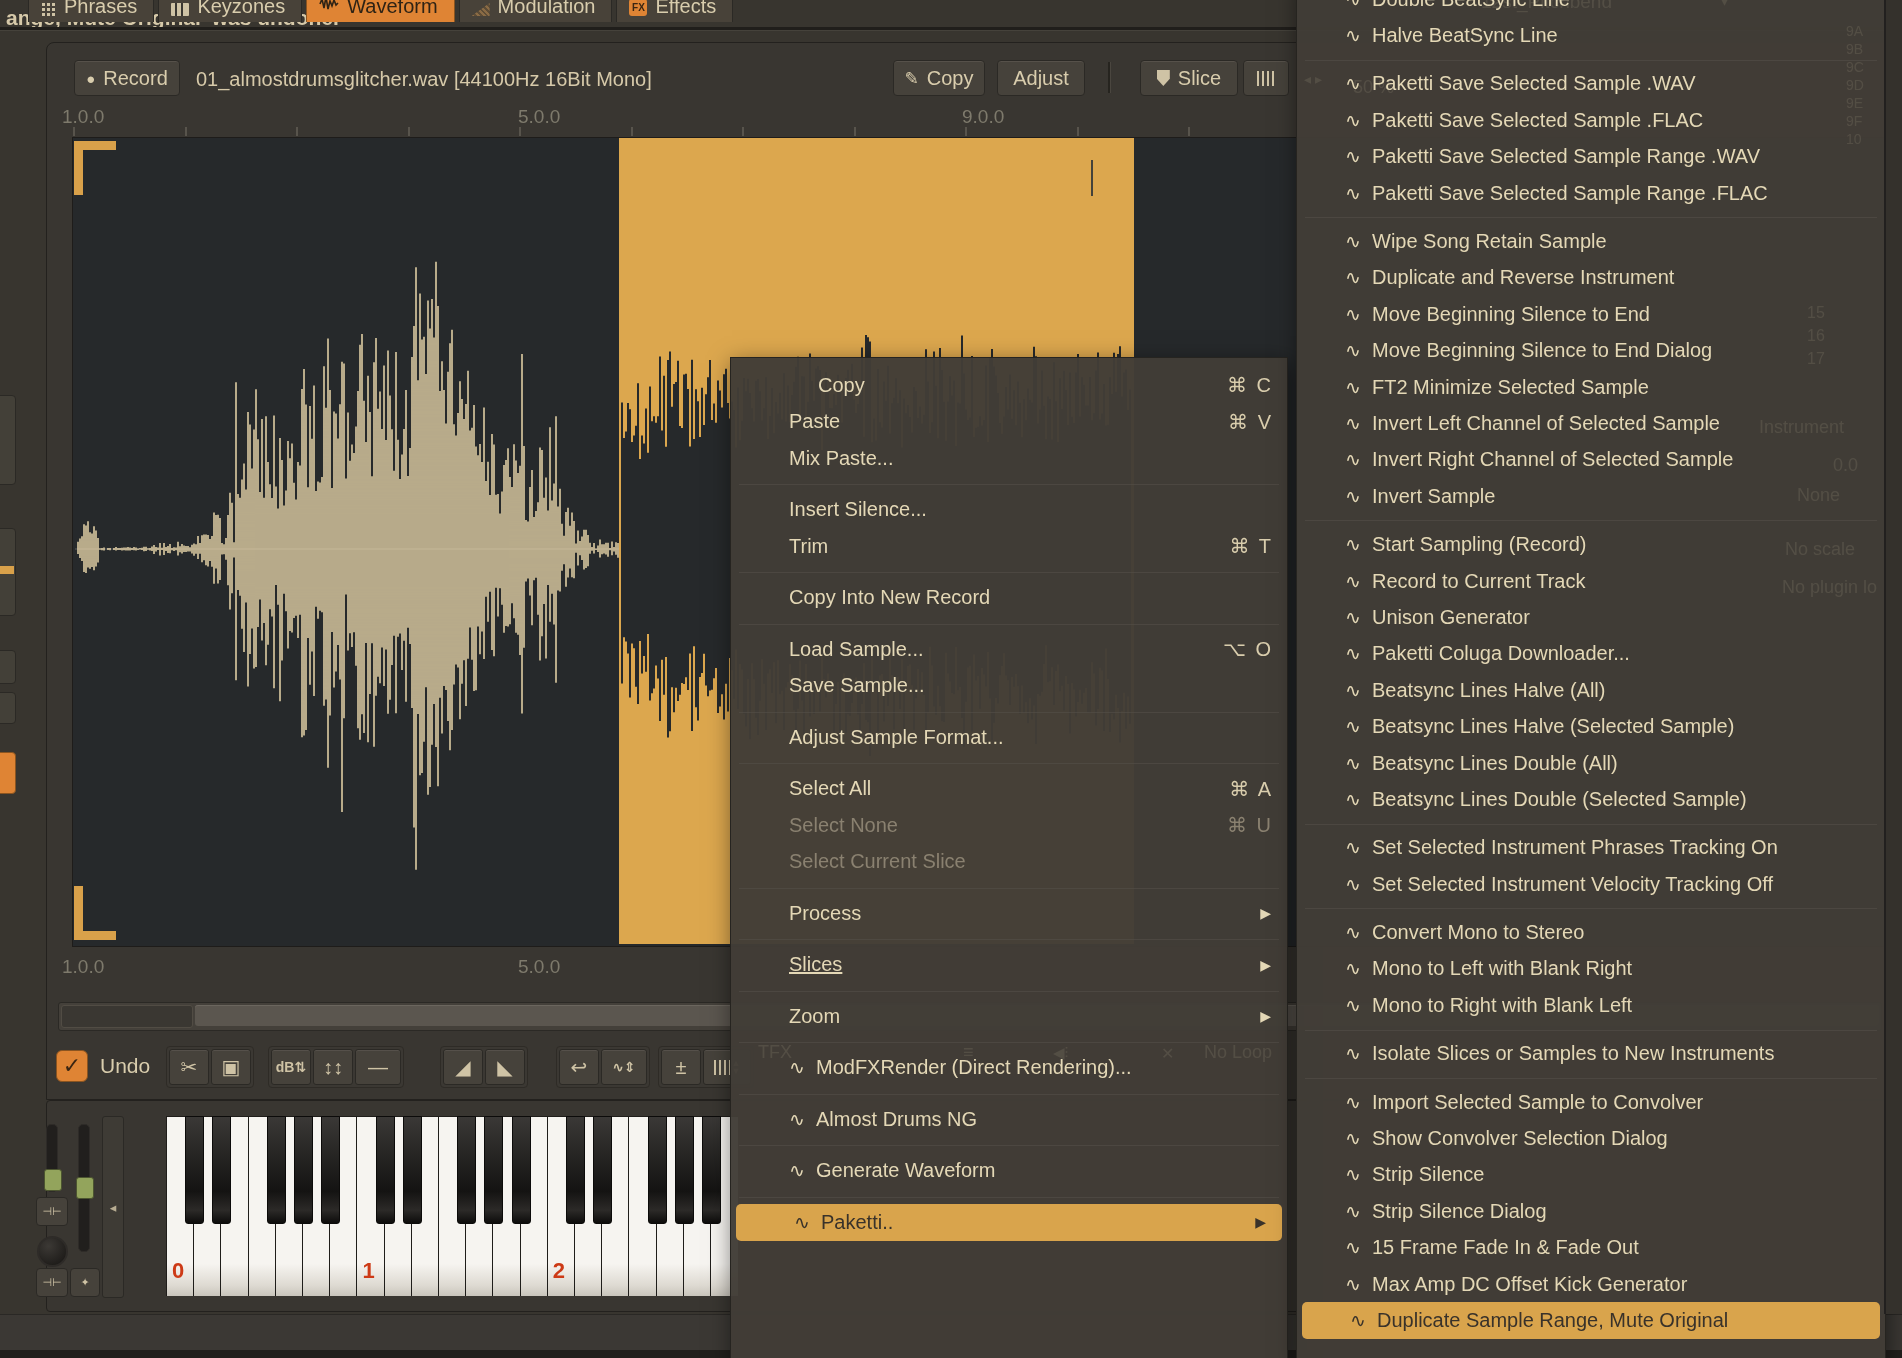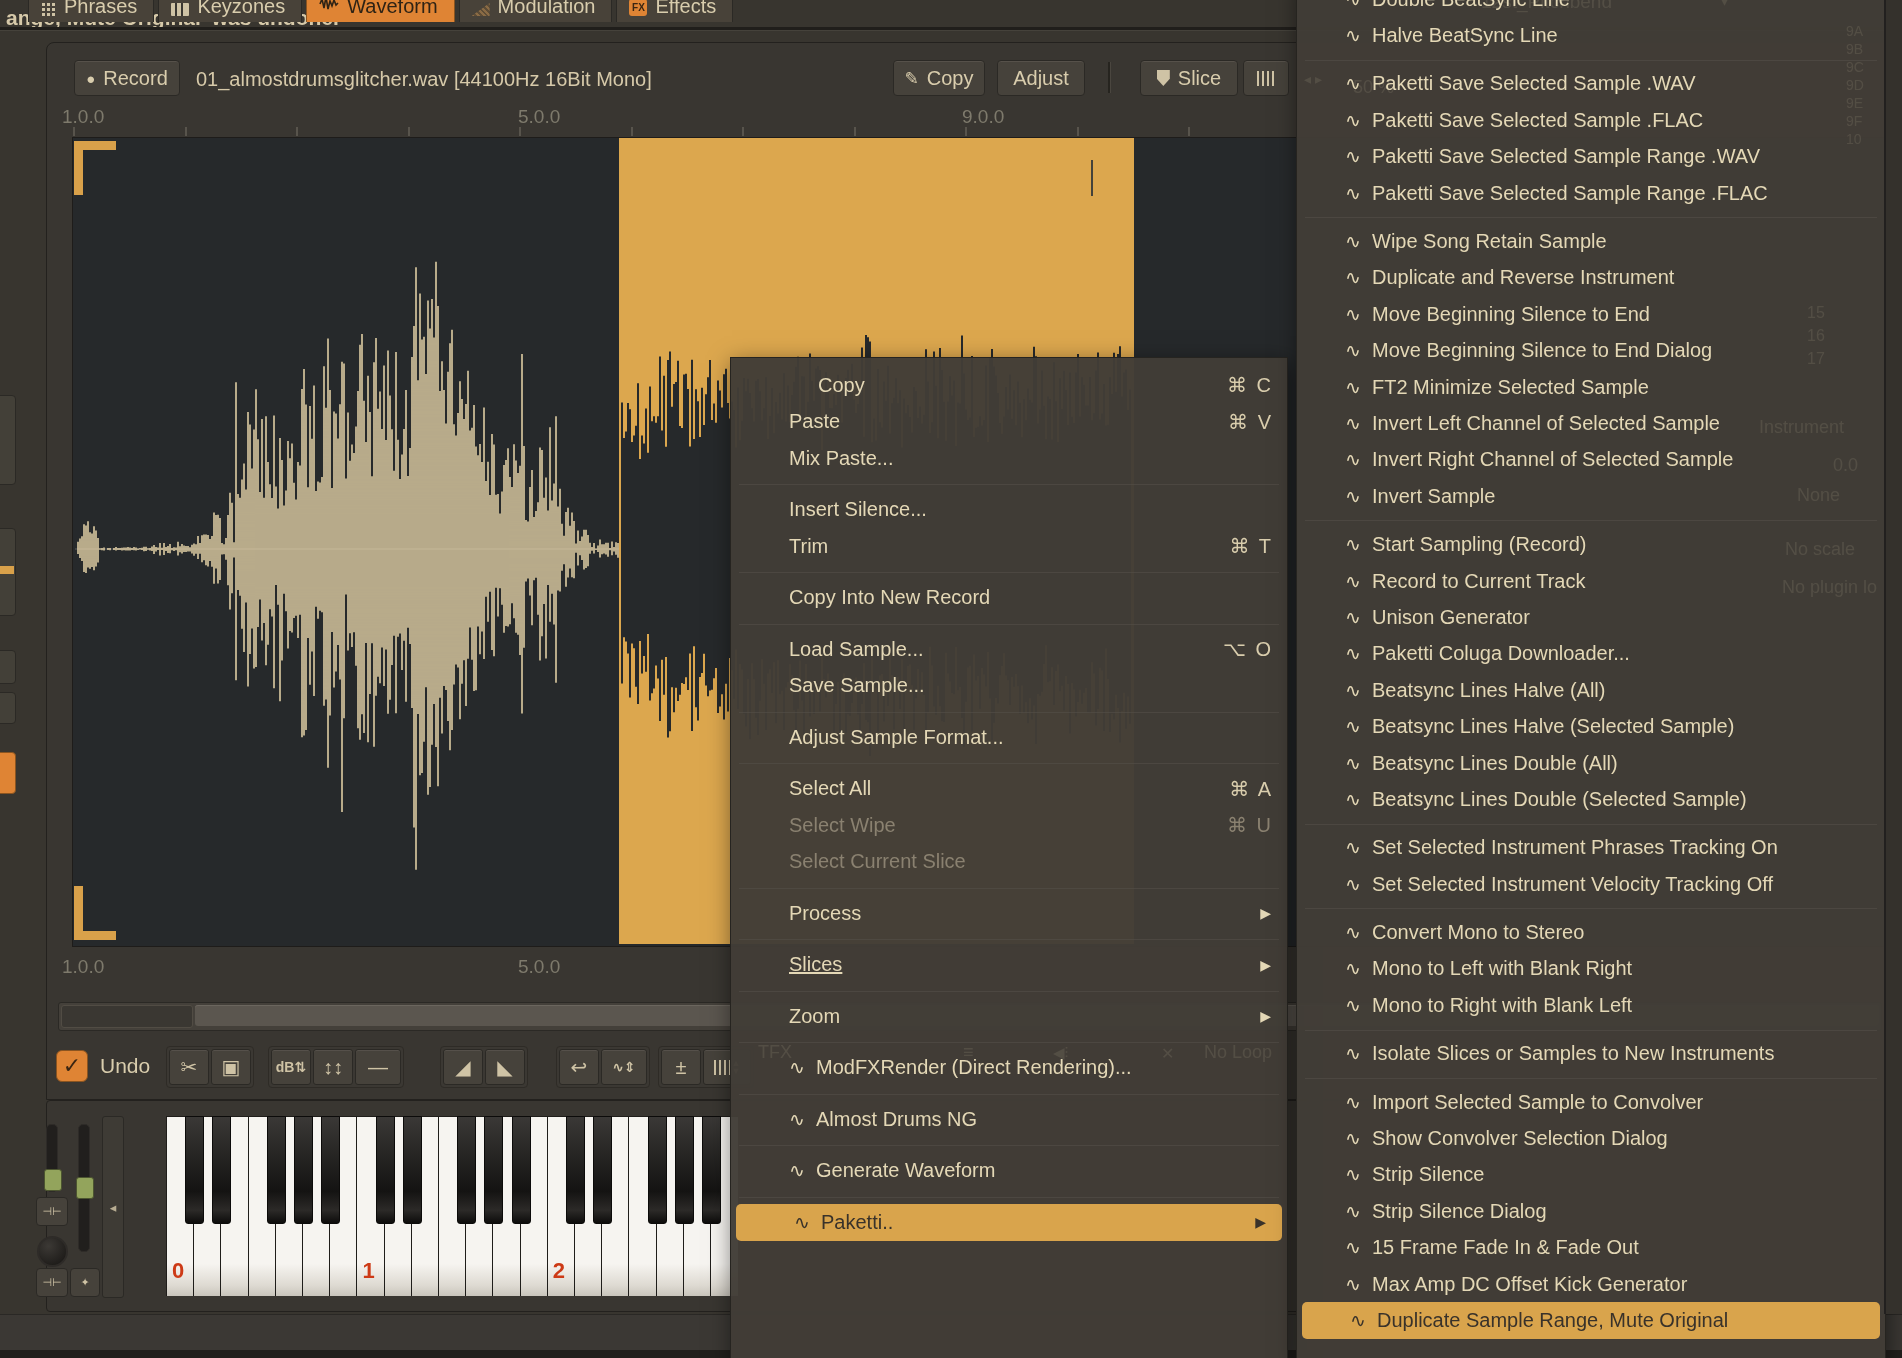--- a/index.html
+++ b/index.html
@@ -321,7 +321,7 @@
         <span class="sc">⌘ A</span>
       </div>
       <div class="mrow dim" style="height: 36.5px; padding: 0px 14px 0px 58px;">
-        <span class="lb">Select Wipe</span>
+        <span class="lb">Select None</span>
         <span class="sc">⌘ U</span>
       </div>
       <div class="mrow dim" style="height: 36.5px; padding: 0px 14px 0px 58px;">

